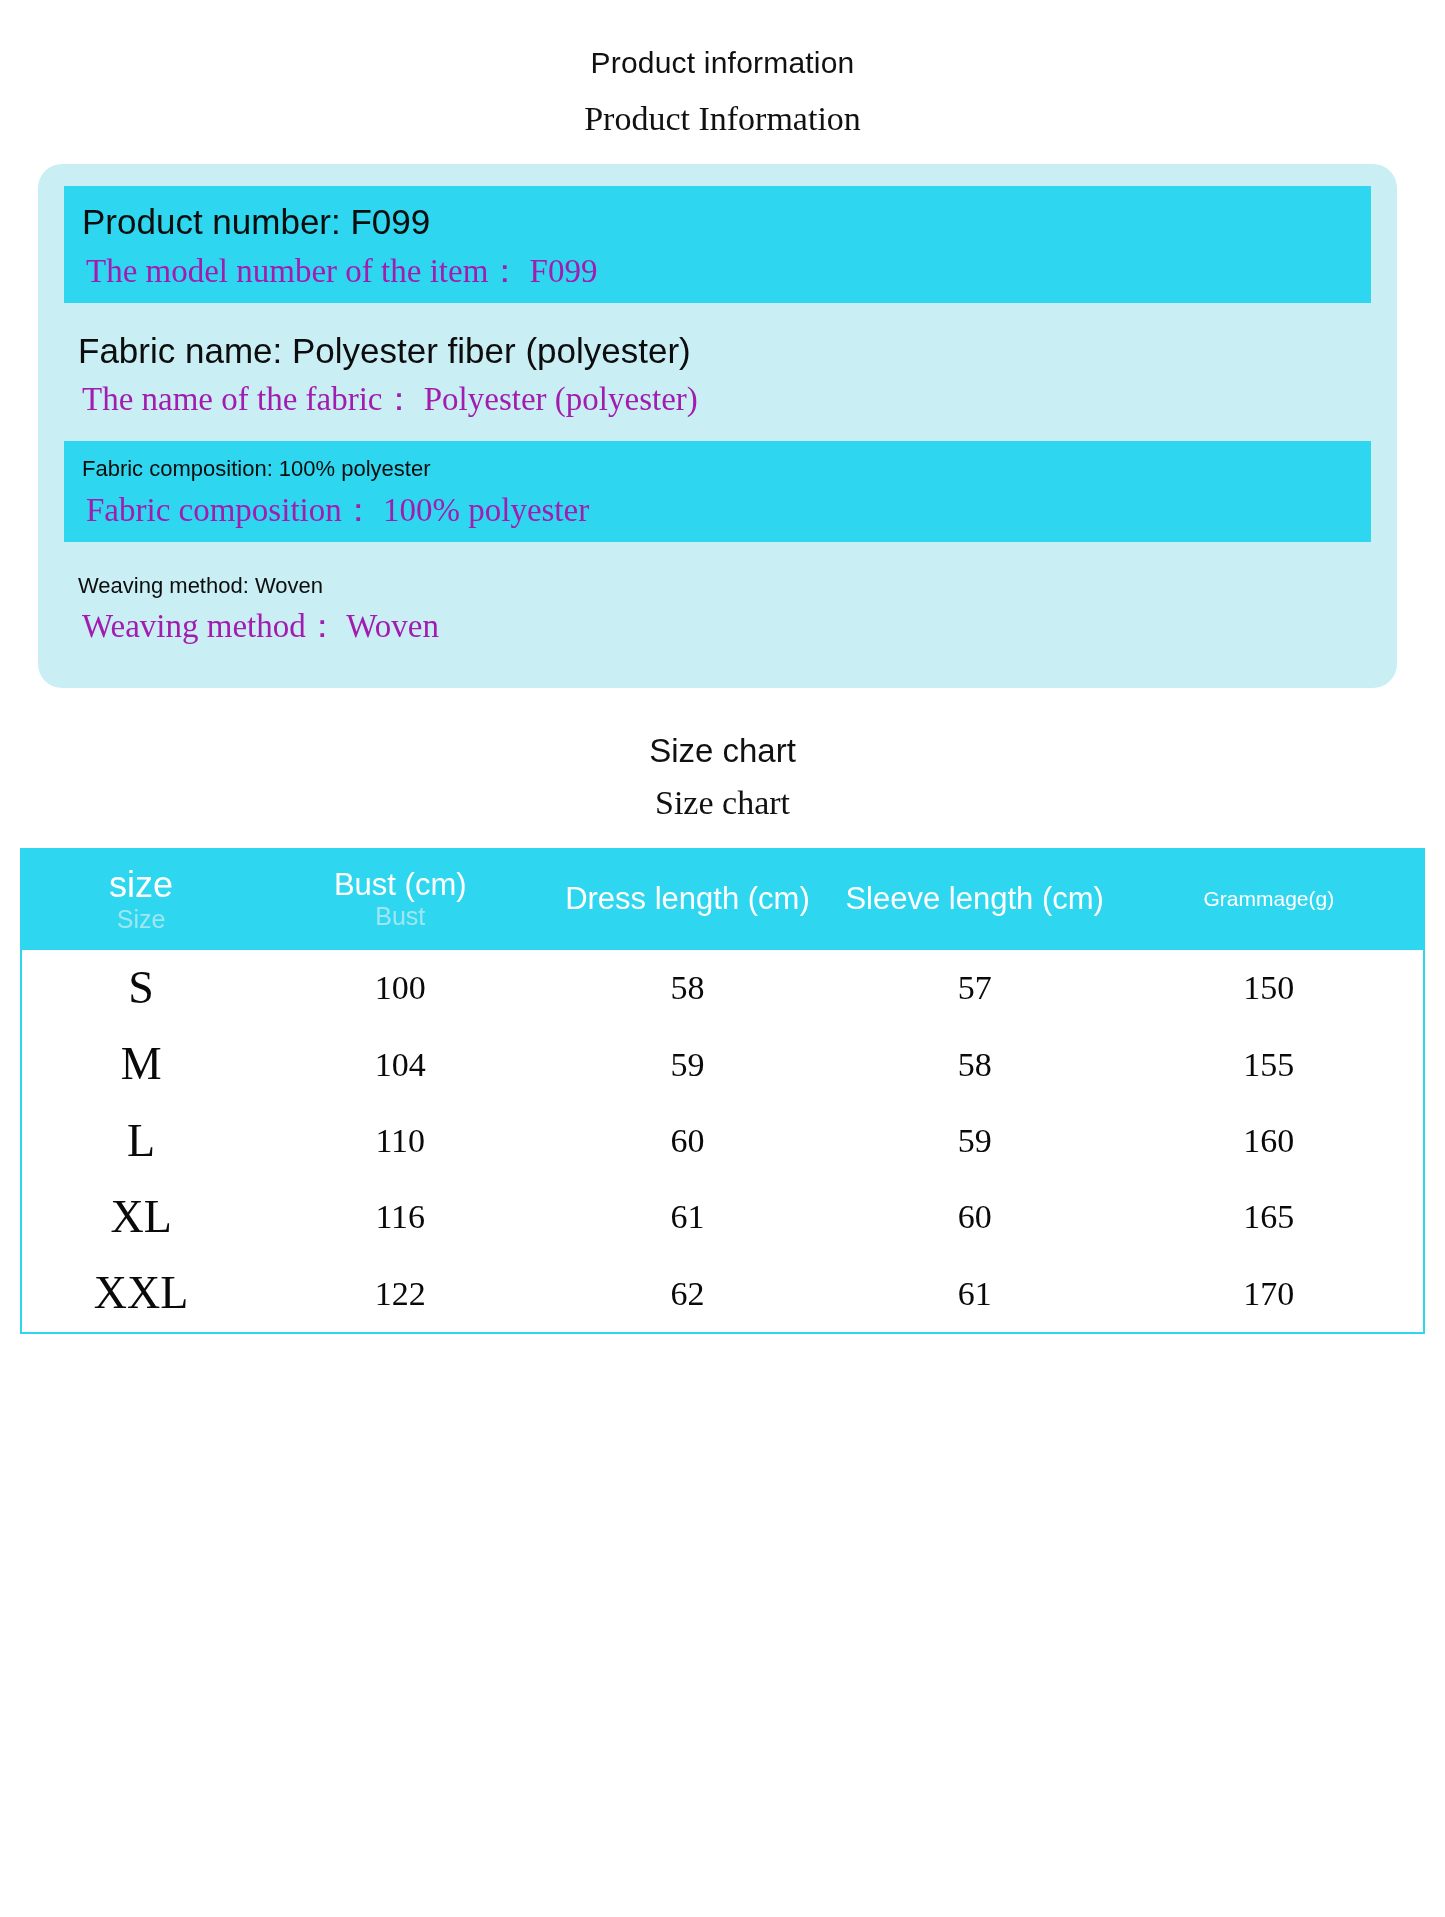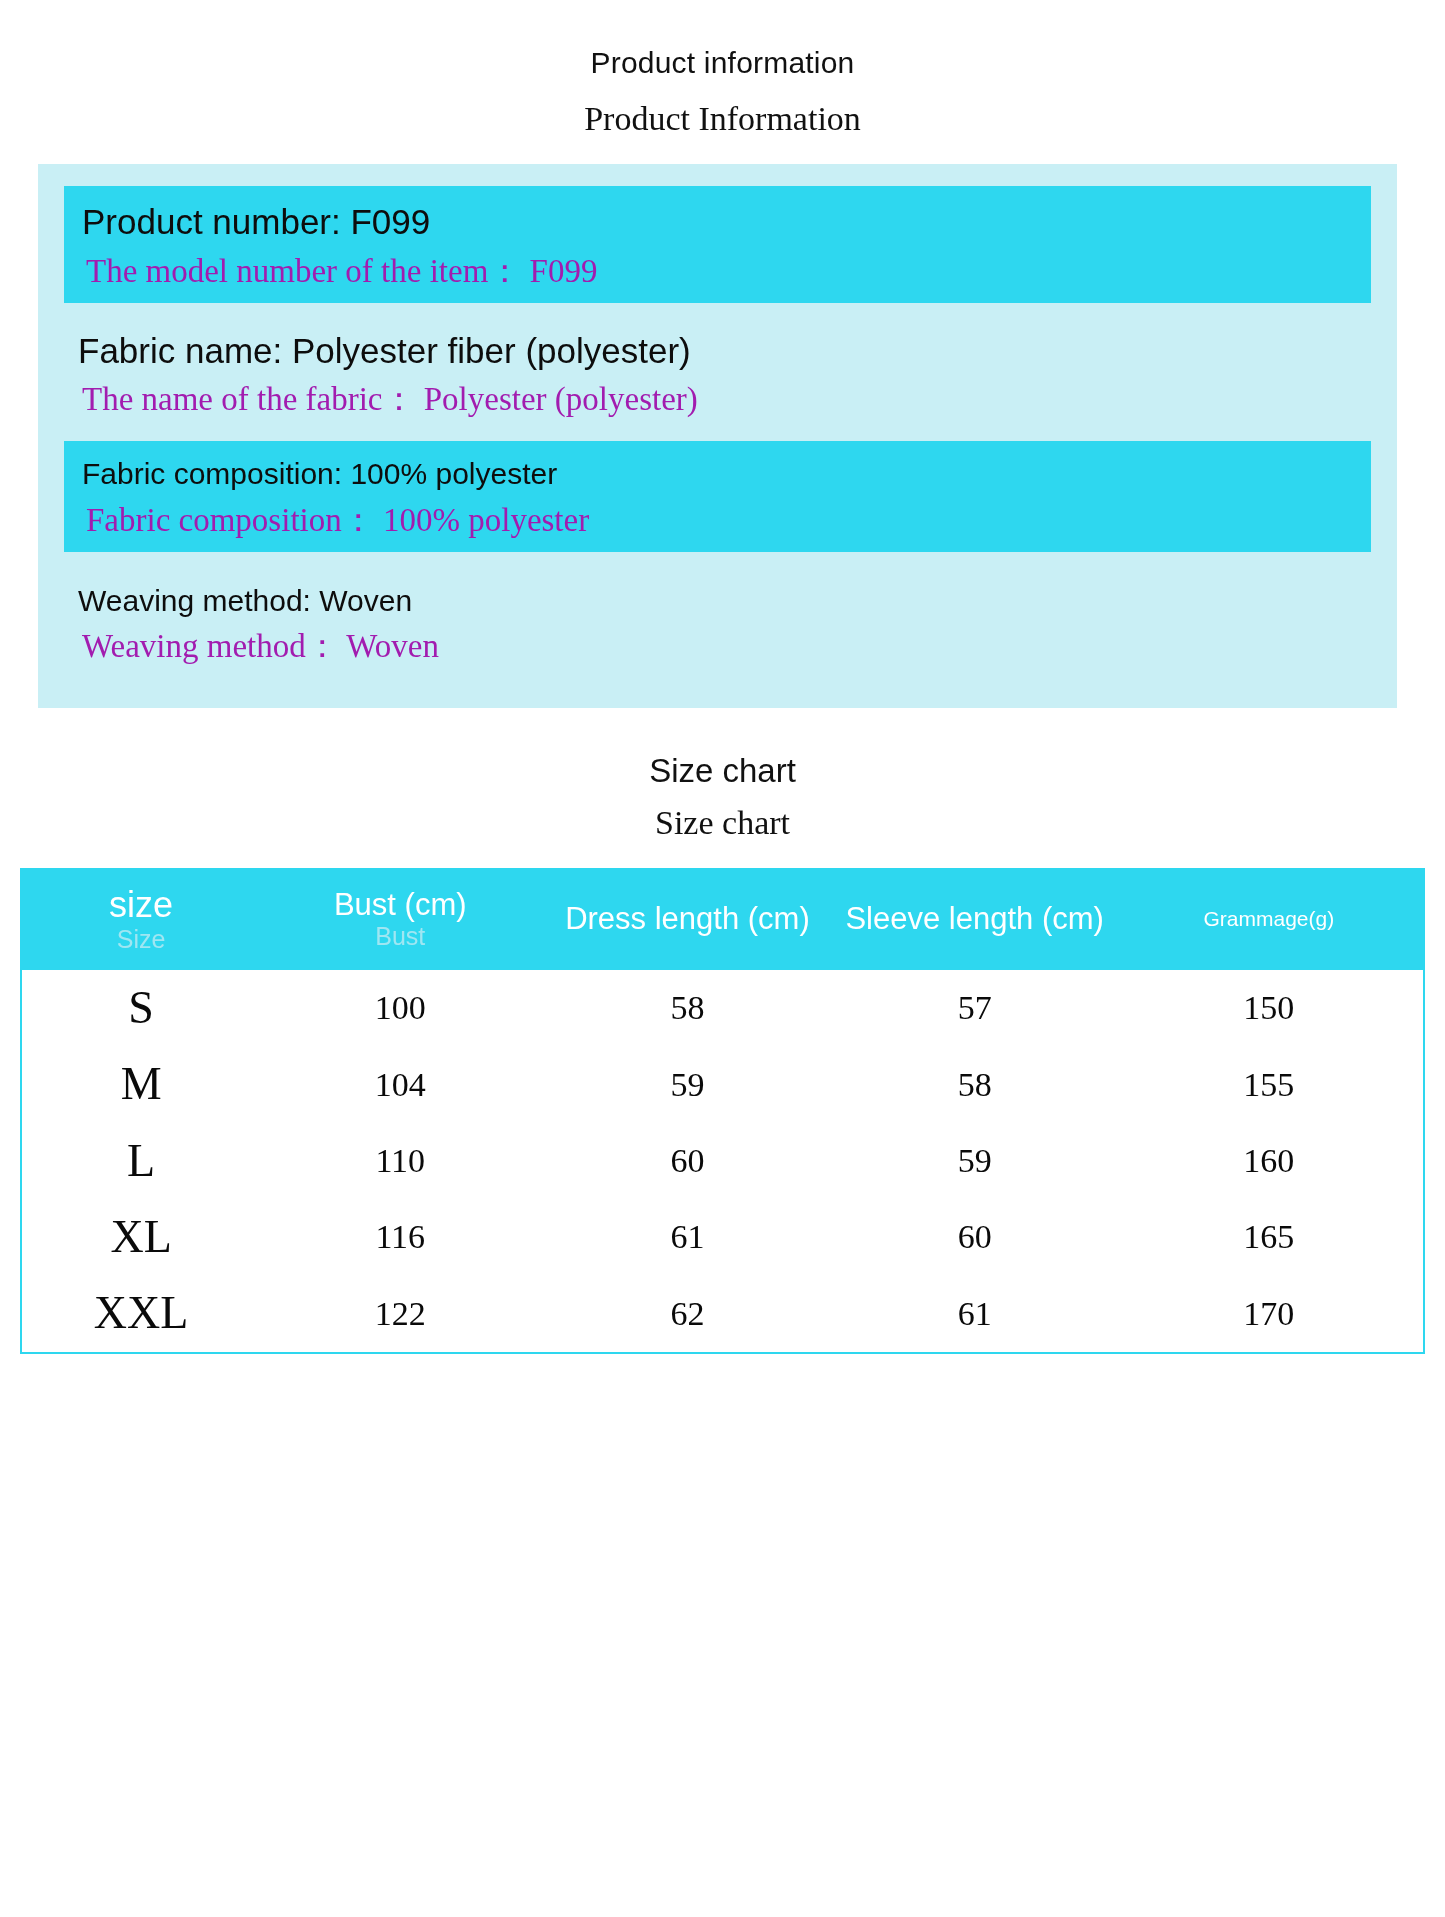--- a/index.html
+++ b/index.html
@@ -44,6 +44,7 @@
     background: #c9eff5;
     padding: 22px 0 34px 0;
     position: relative;
+    border-radius: 24px;
   }
   .hl-row {
     background: #2ed7ef;

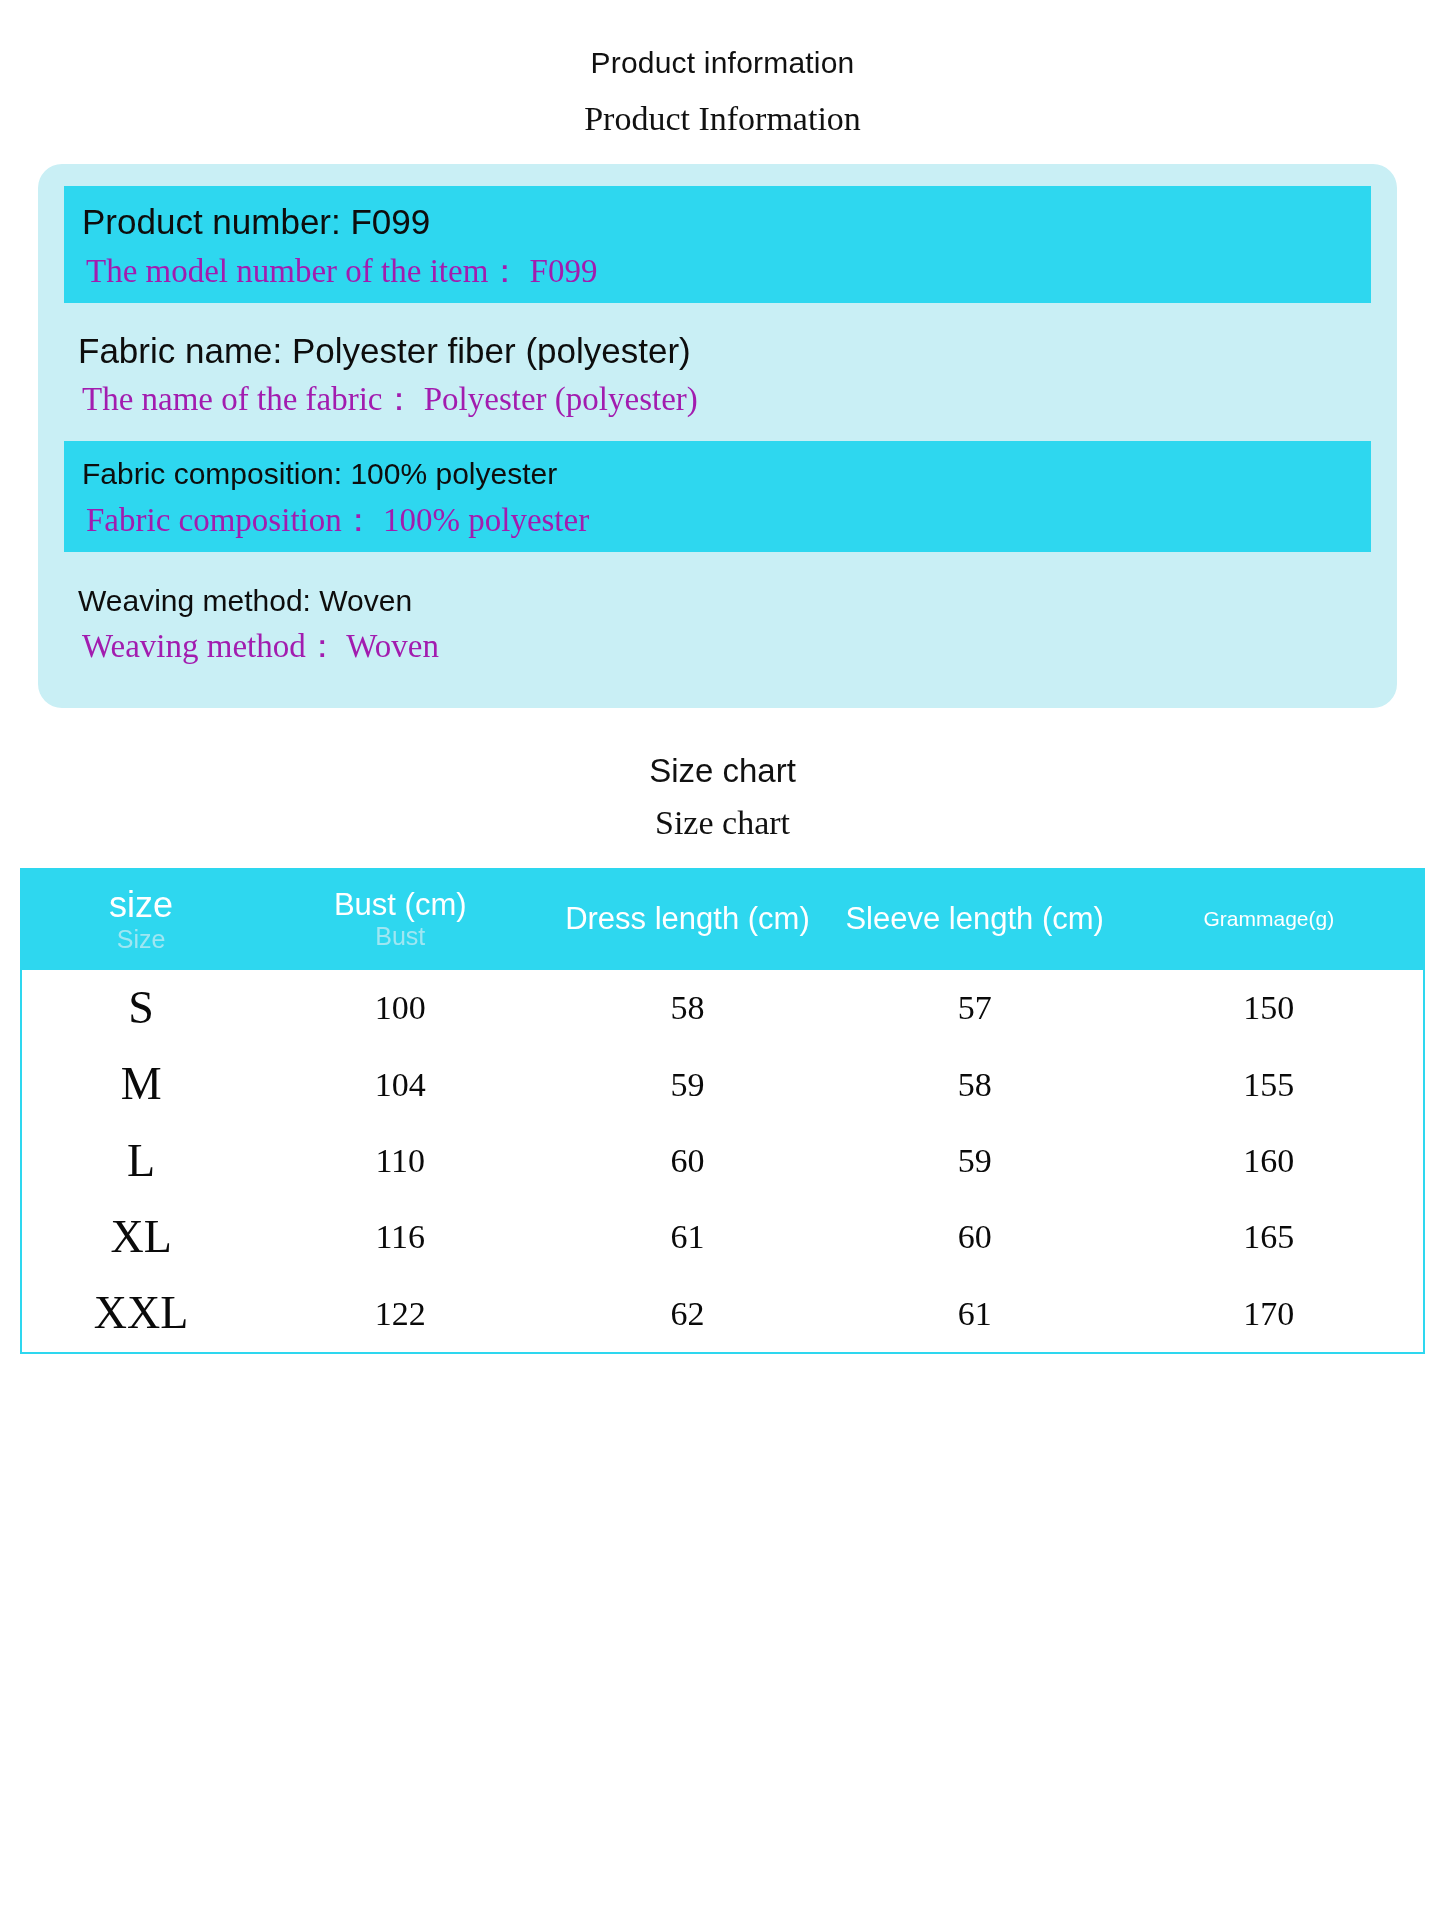--- a/index.html
+++ b/index.html
@@ -63,7 +63,7 @@
     line-height: 1.25;
   }
   .line-sans.small {
-    font-size: 30px;
+    font-size: 22px;
   }
   .line-serif {
     font-family: "Liberation Serif", serif;

